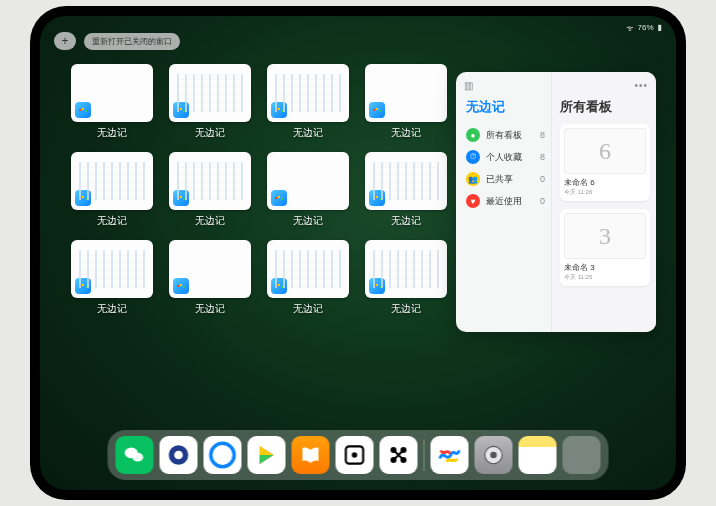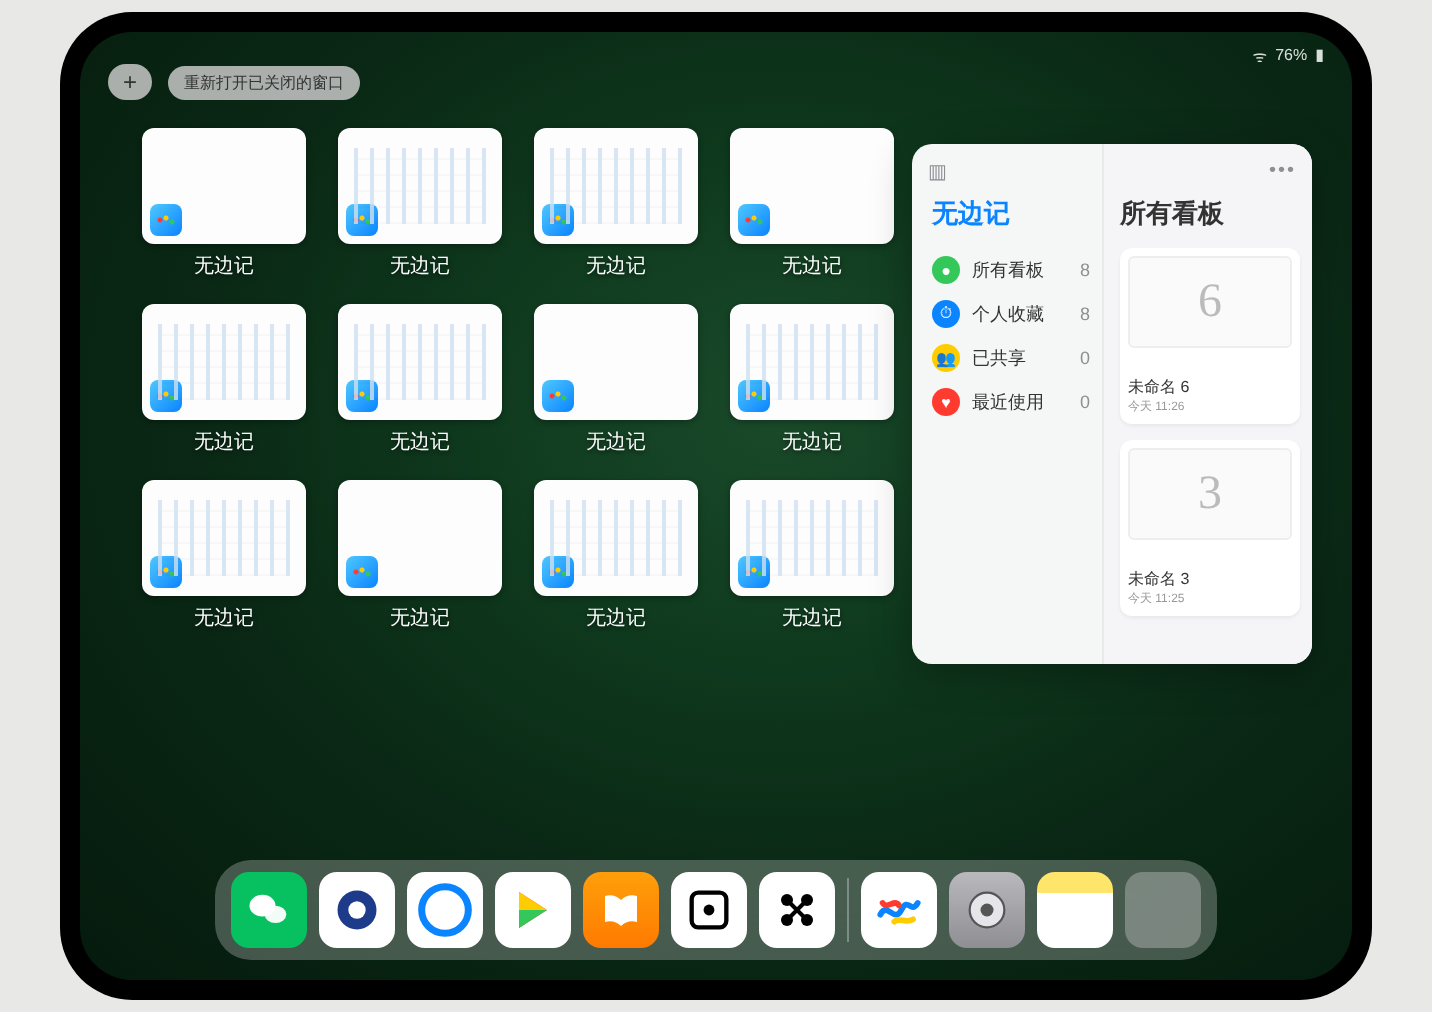--- a/index.html
+++ b/index.html
@@ -223,7 +223,7 @@
 }
 .board-label {
   font-size: 8px;
-  margin-top: 14px;
+  margin-top: 3px;
   color: #333;
   text-align: left;
 }

